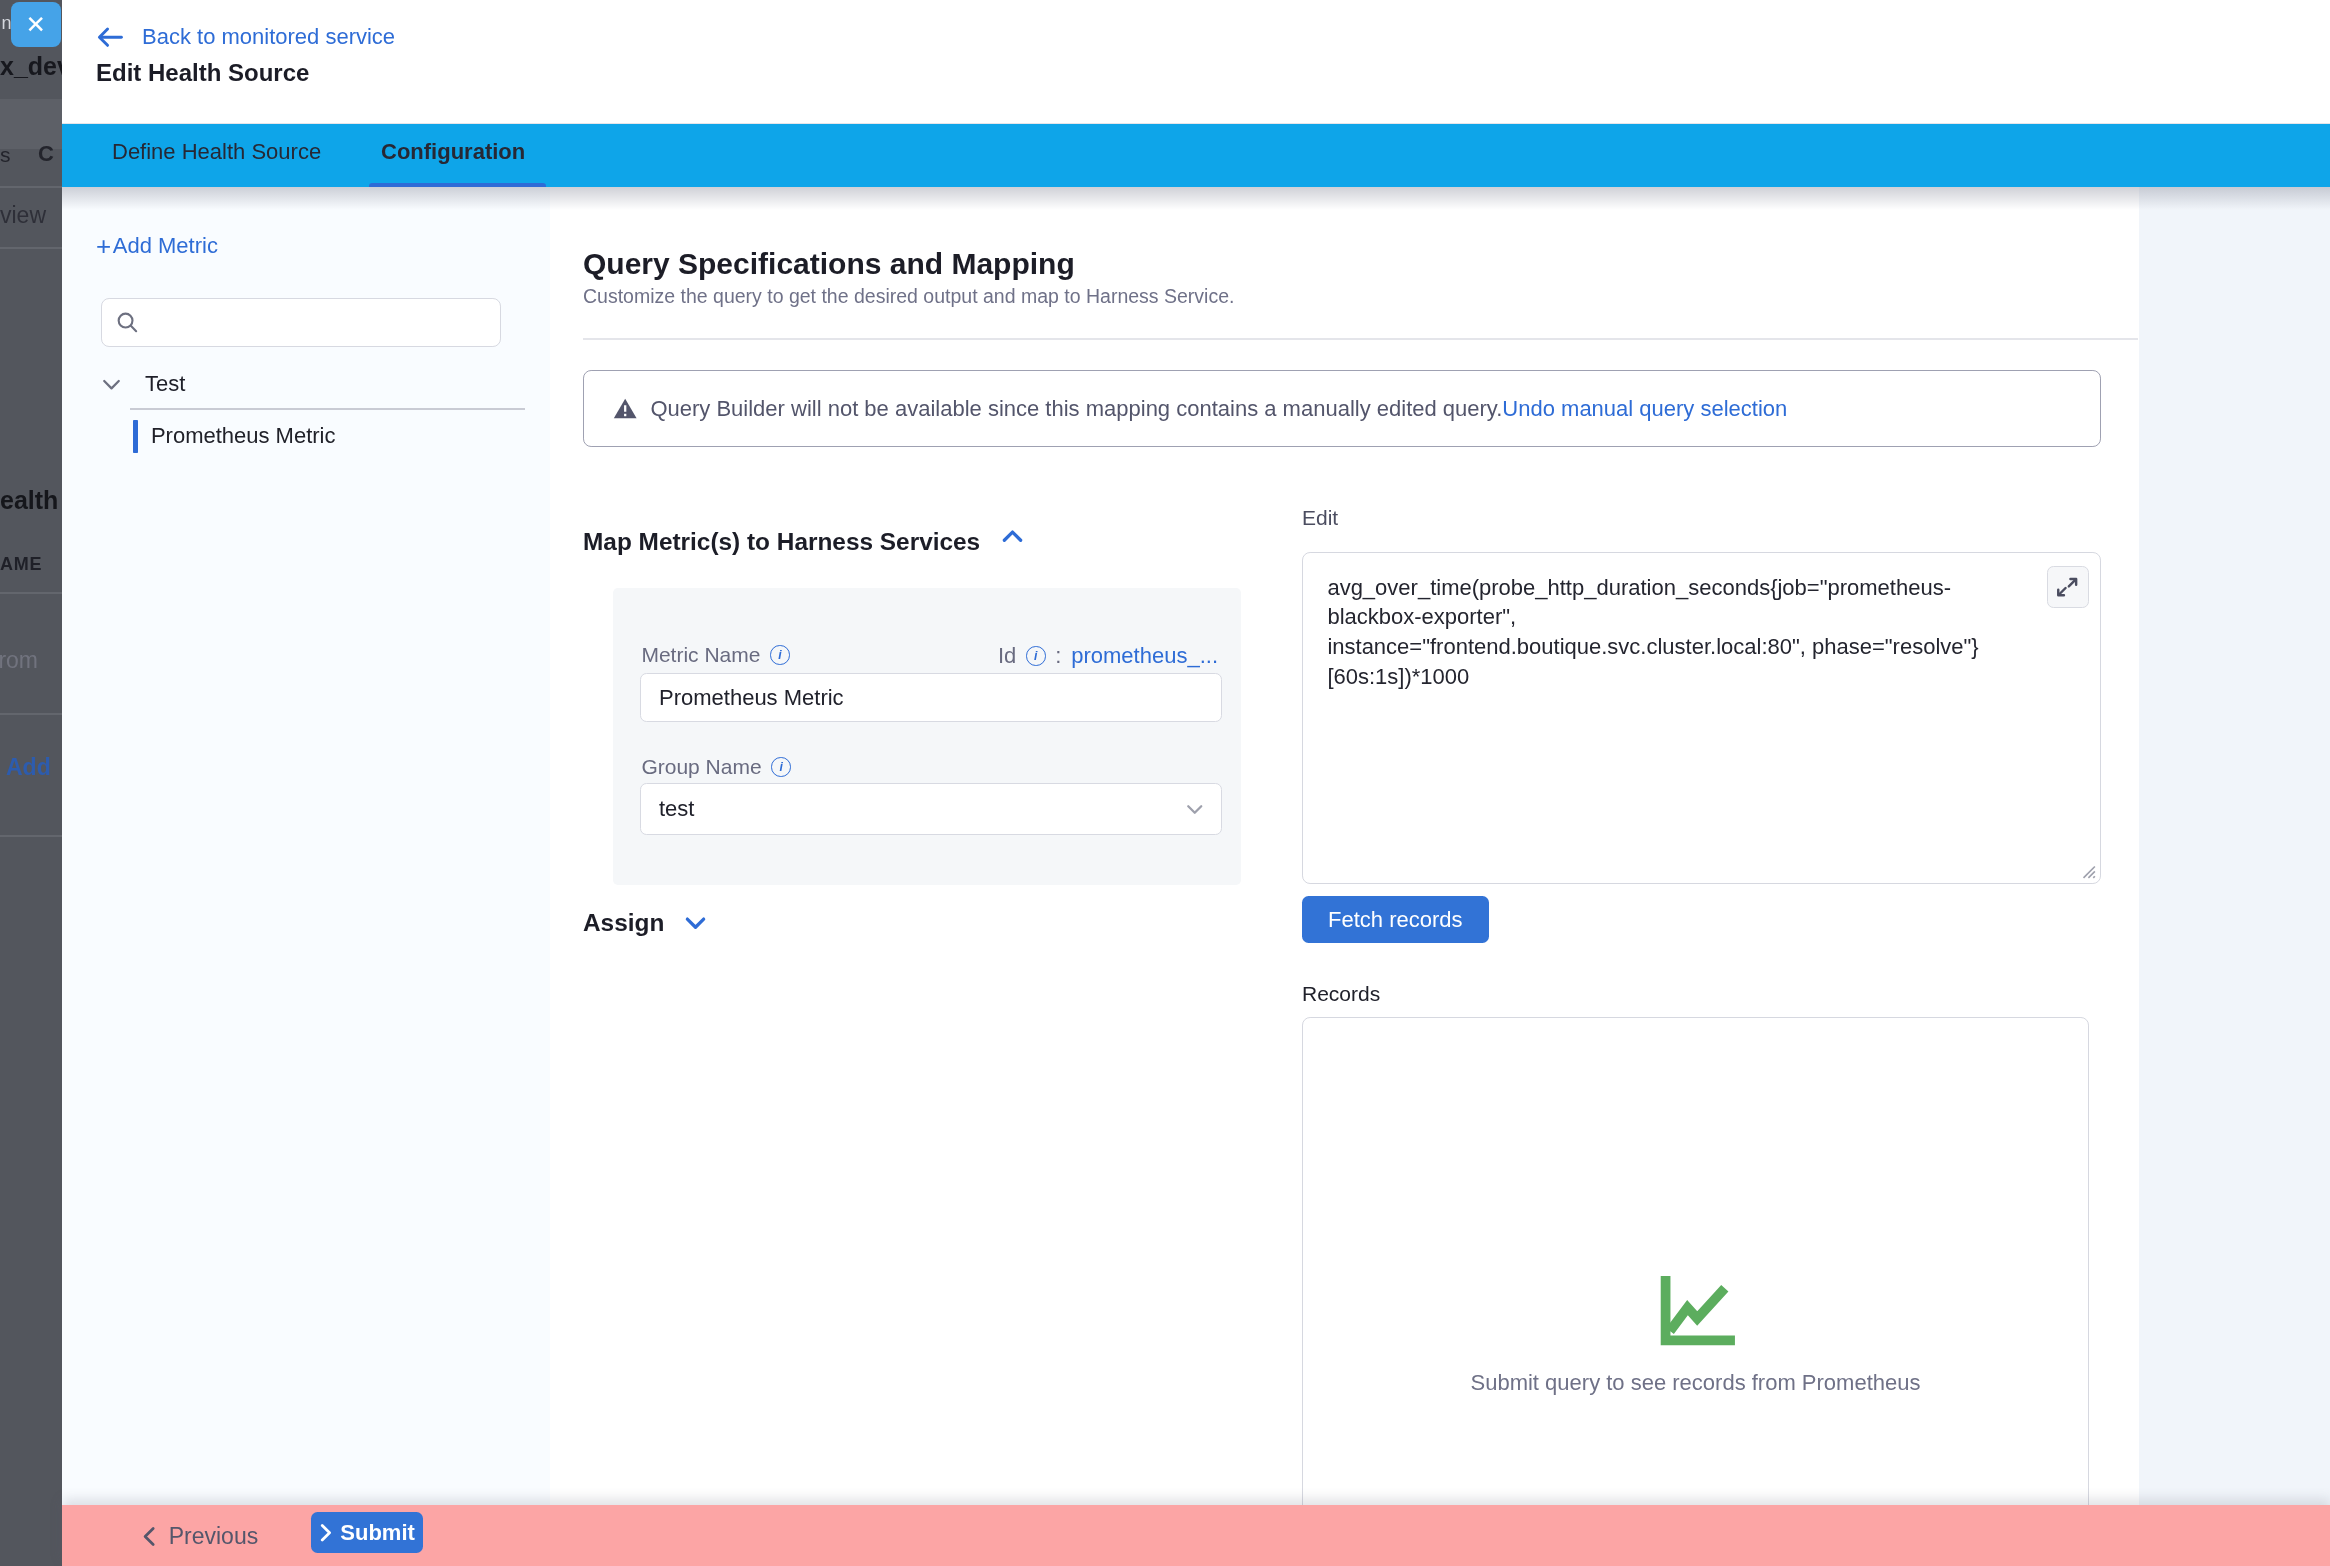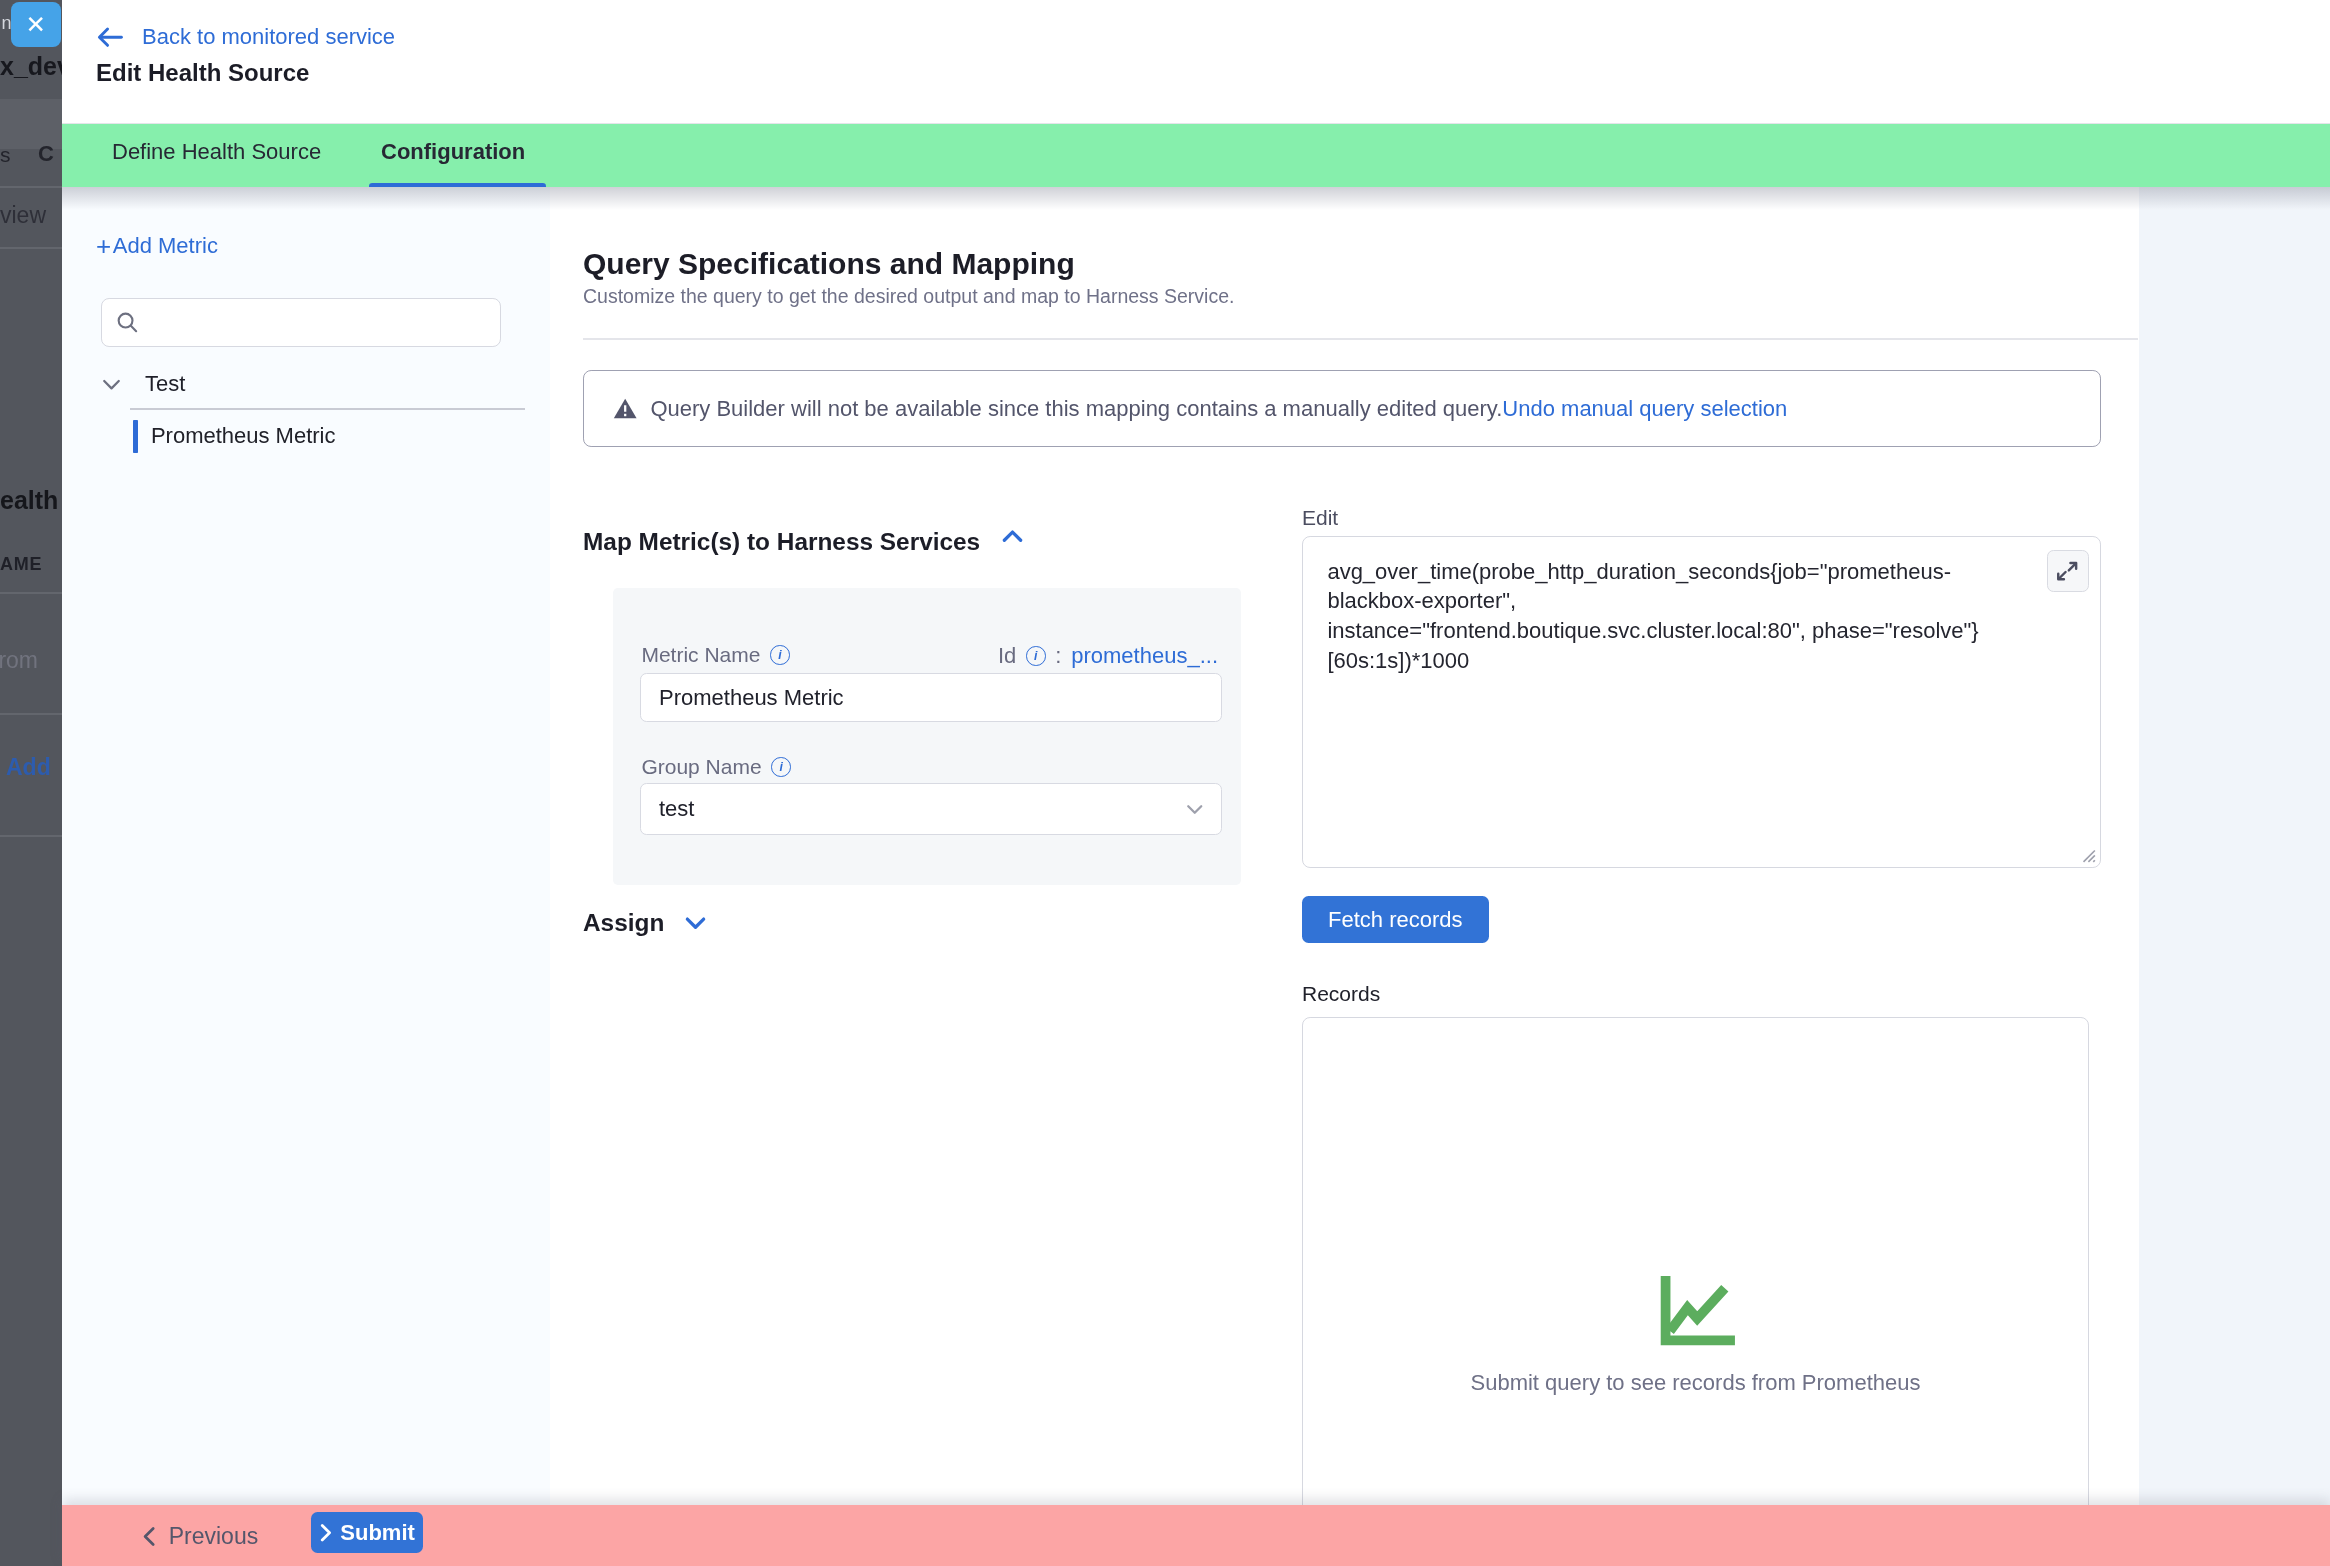--- a/index.html
+++ b/index.html
@@ -26,7 +26,7 @@
   .back-label{color:#2e6cd6;font-size:22px;}
   .modal-title{position:absolute;left:34px;top:59px;font-size:24px;font-weight:700;color:#1b1c26;}
 
-  .tabbar{left:0;top:124px;width:2269px;height:63px;background:#86efac;}
+  .tabbar{left:0;top:124px;width:2269px;height:63px;background:#0ea5e9;}
   .tab{position:absolute;top:14.6px;font-size:22px;color:#272834;cursor:pointer;}
   .tab.active{font-weight:700;}
   .tab-underline{position:absolute;left:307px;top:59px;width:177px;height:4.1px;background:#2e6bd6;

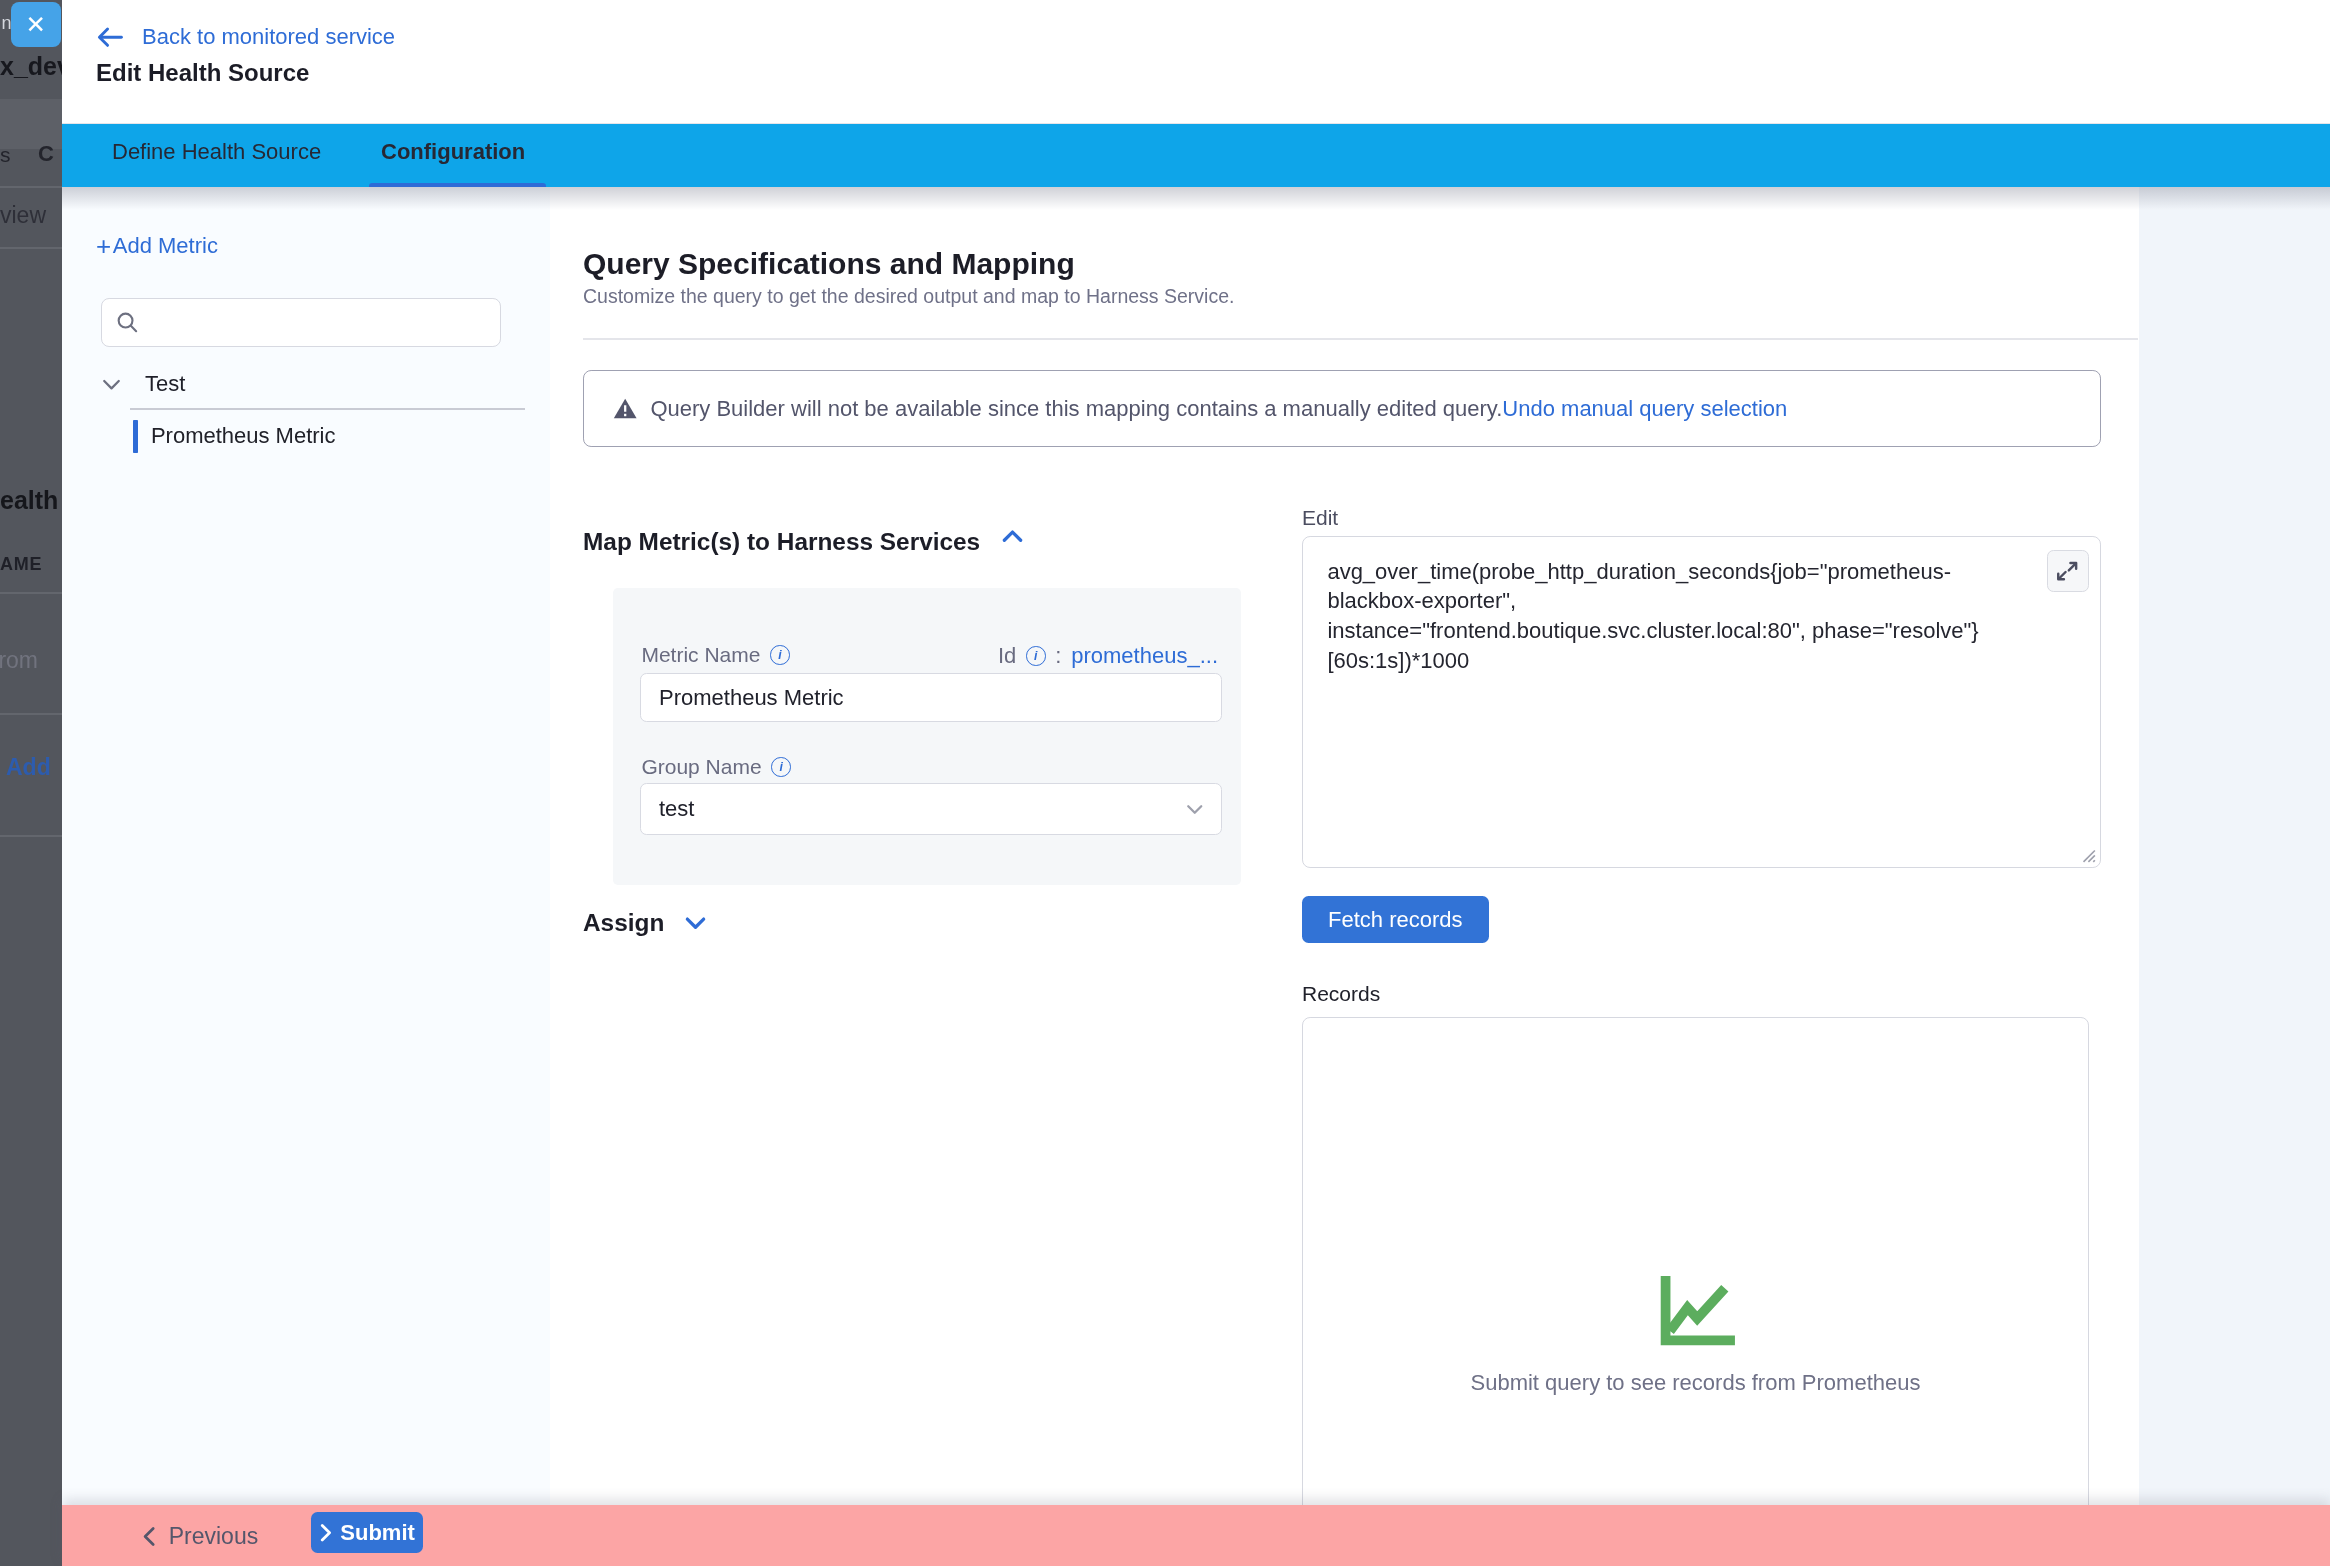--- a/index.html
+++ b/index.html
@@ -86,7 +86,7 @@
 
   
   .query-label{position:absolute;left:752px;top:319px;font-size:21px;color:#4b4d60;}
-  .query-box{position:absolute;left:752px;top:349px;width:799px;height:332px;border:1.6px solid #d6d8e0;border-radius:8.1px;
+  .query-box{position:absolute;left:752px;top:365px;width:799px;height:332px;border:1.6px solid #d6d8e0;border-radius:8.1px;
              box-sizing:border-box;background:#fff;}
   .query-text{position:absolute;left:24.4px;top:19.5px;width:699px;font-size:22px;line-height:1.36;color:#24252f;
               white-space:pre-wrap;word-break:break-word;}

